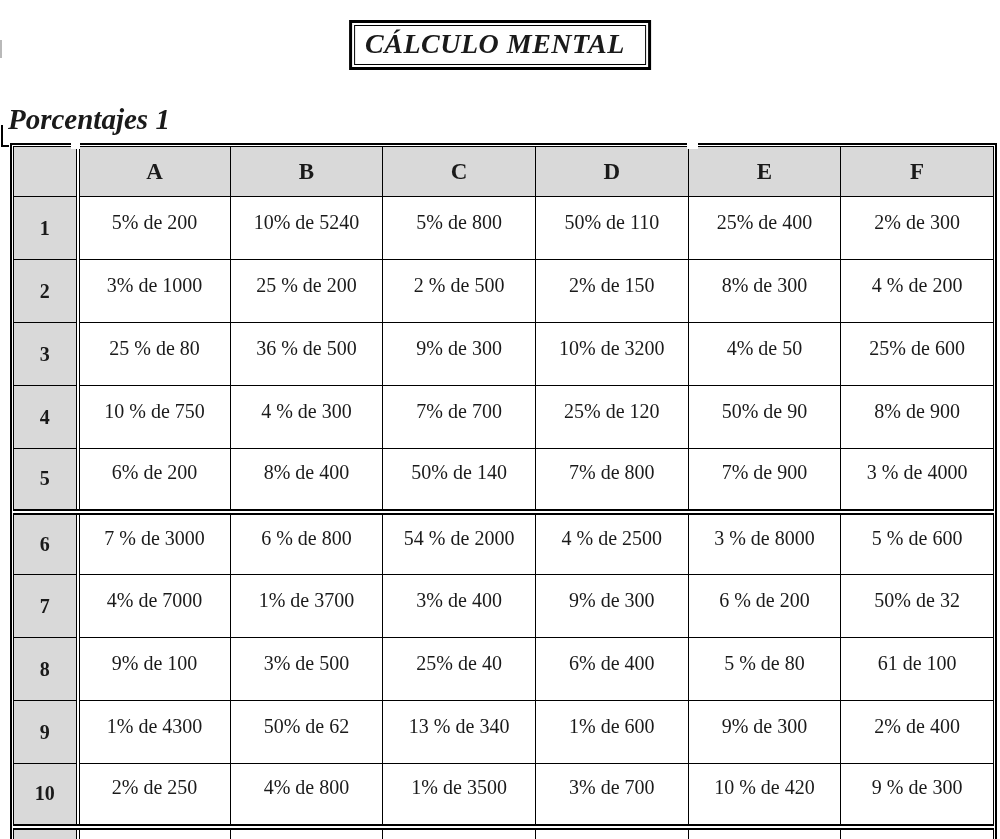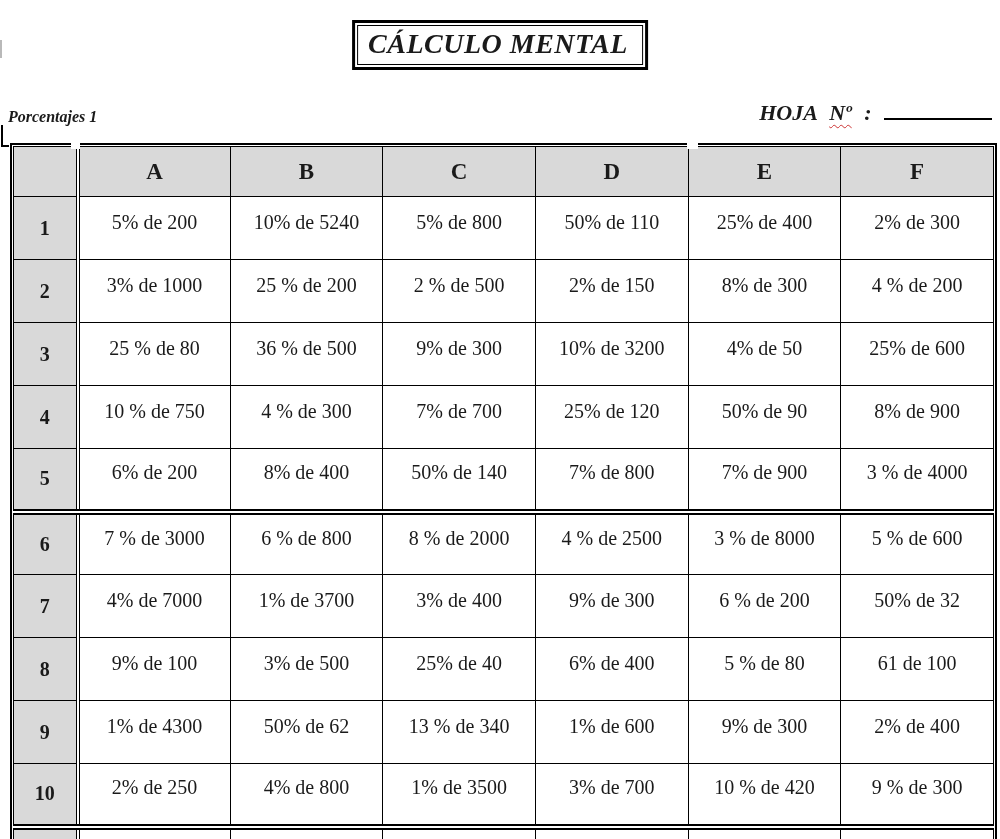--- a/index.html
+++ b/index.html
@@ -22,7 +22,7 @@
     border: 1.5px solid #000;
     outline: 3px solid #000;
     outline-offset: 2px;
-    padding: 2px 14px 4px 10px;
+    padding: 2px 20px 4px 10px;
     background: #fff;
     white-space: nowrap;
   }

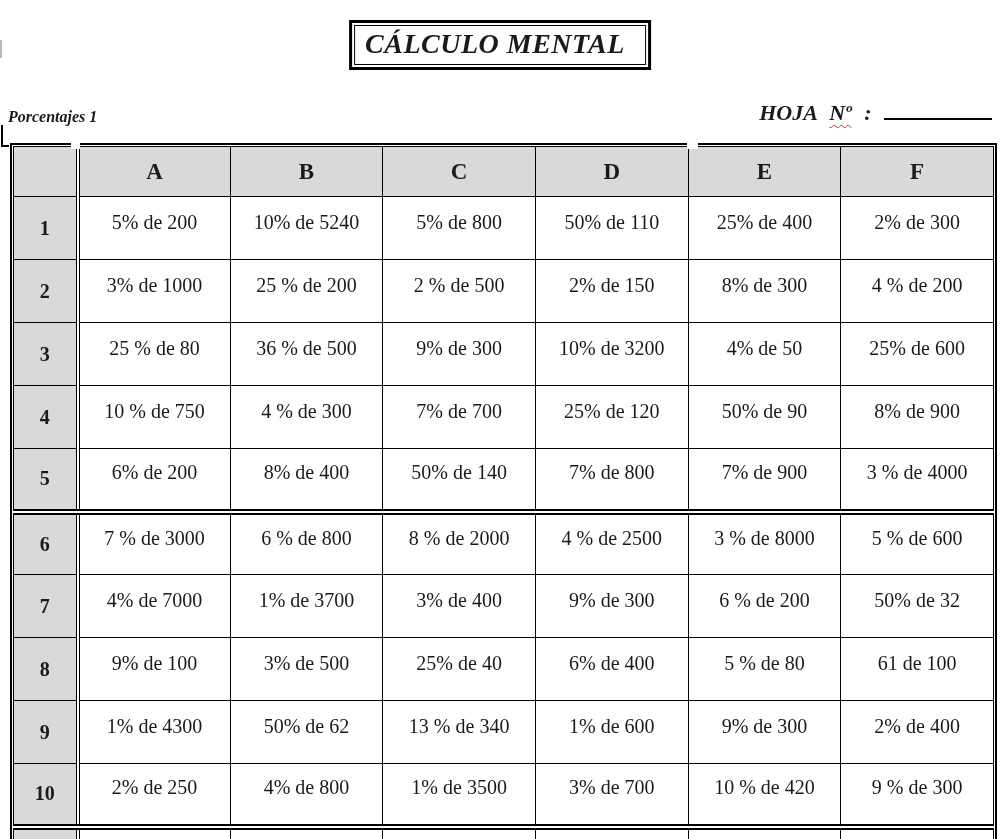--- a/index.html
+++ b/index.html
@@ -42,7 +42,7 @@
     align-items: flex-end;
   }
   .subtitle {
-    font-size: 16px;
+    font-size: 29px;
     font-weight: bold;
     font-style: italic;
     margin-top: 7px;

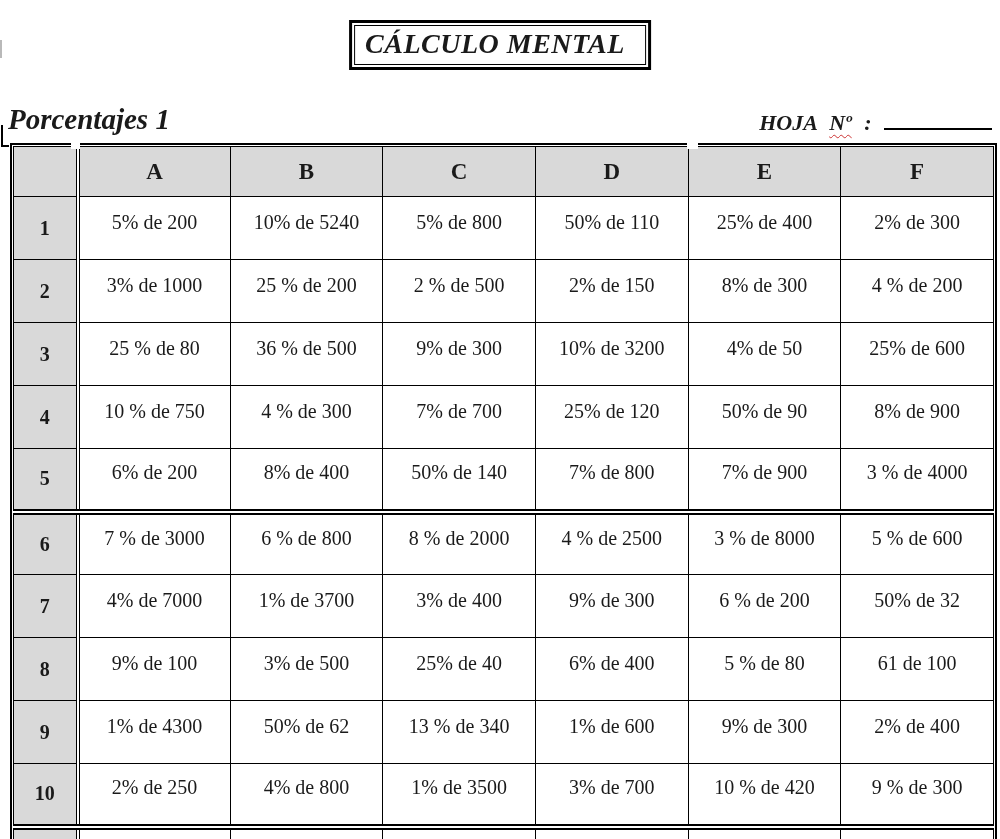--- a/index.html
+++ b/index.html
@@ -151,12 +151,6 @@
 
   <div class="subhead">
     <div class="subtitle">Porcentajes 1</div>
-    <div class="hoja">
-      <span style="margin-left:0;">HOJA</span>
-      <span class="squiggle">Nº</span>
-      <span>:</span>
-      <span class="blank-line"></span>
-    </div>
   </div>
 
   <div class="stray-mark"></div>

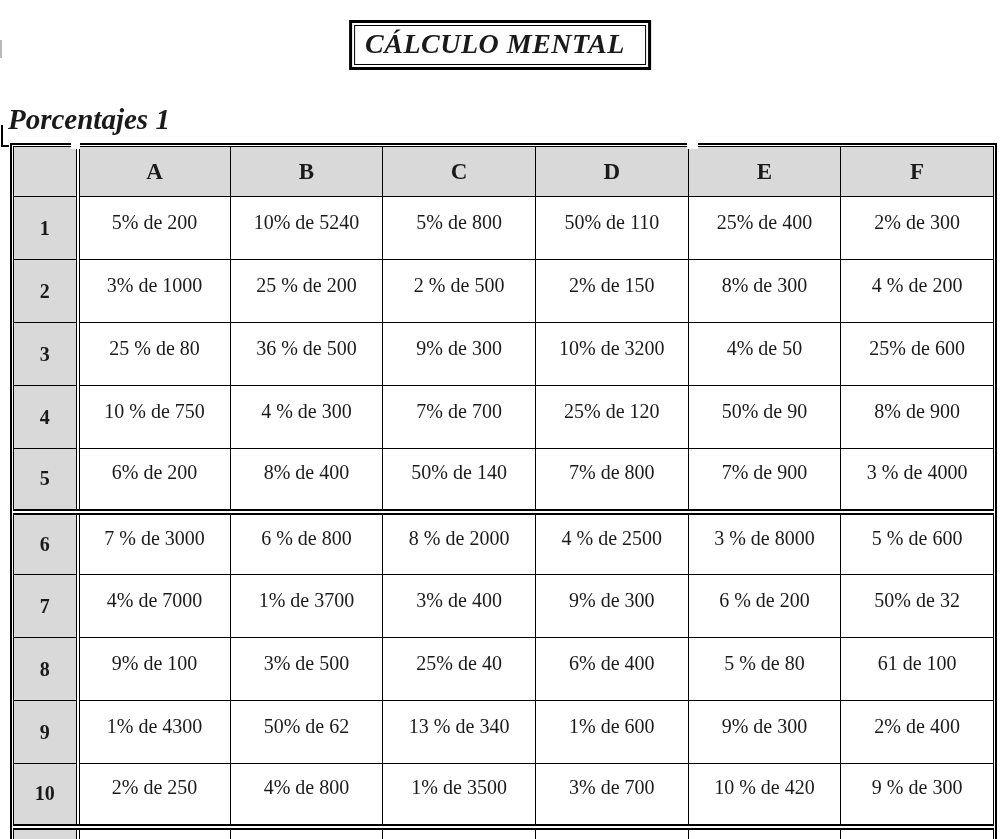--- a/index.html
+++ b/index.html
@@ -221,7 +221,7 @@
             <th class="numcol">6</th>
             <td>7 % de 3000</td>
             <td>6 % de 800</td>
-            <td>8 % de 2000</td>
+            <td>54 % de 2000</td>
             <td>4 % de 2500</td>
             <td>3 % de 8000</td>
             <td>5 % de 600</td>

